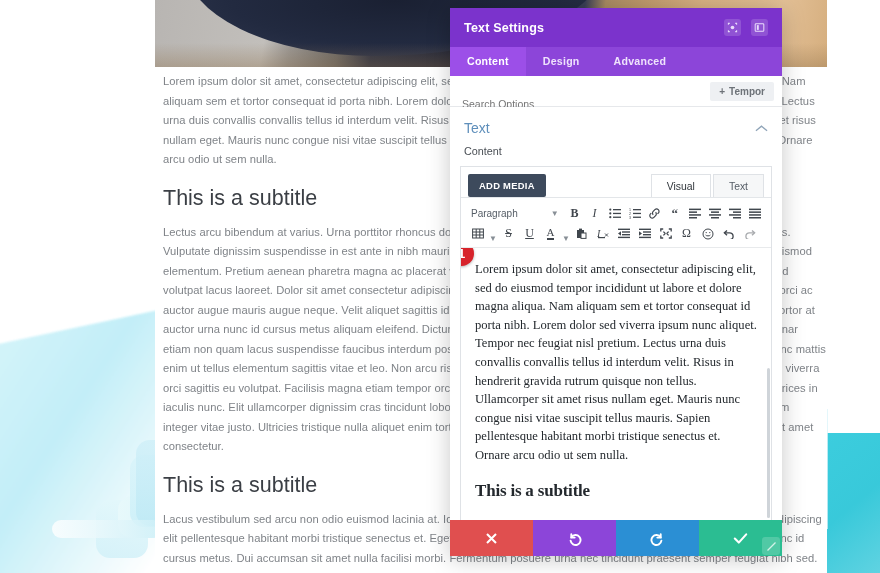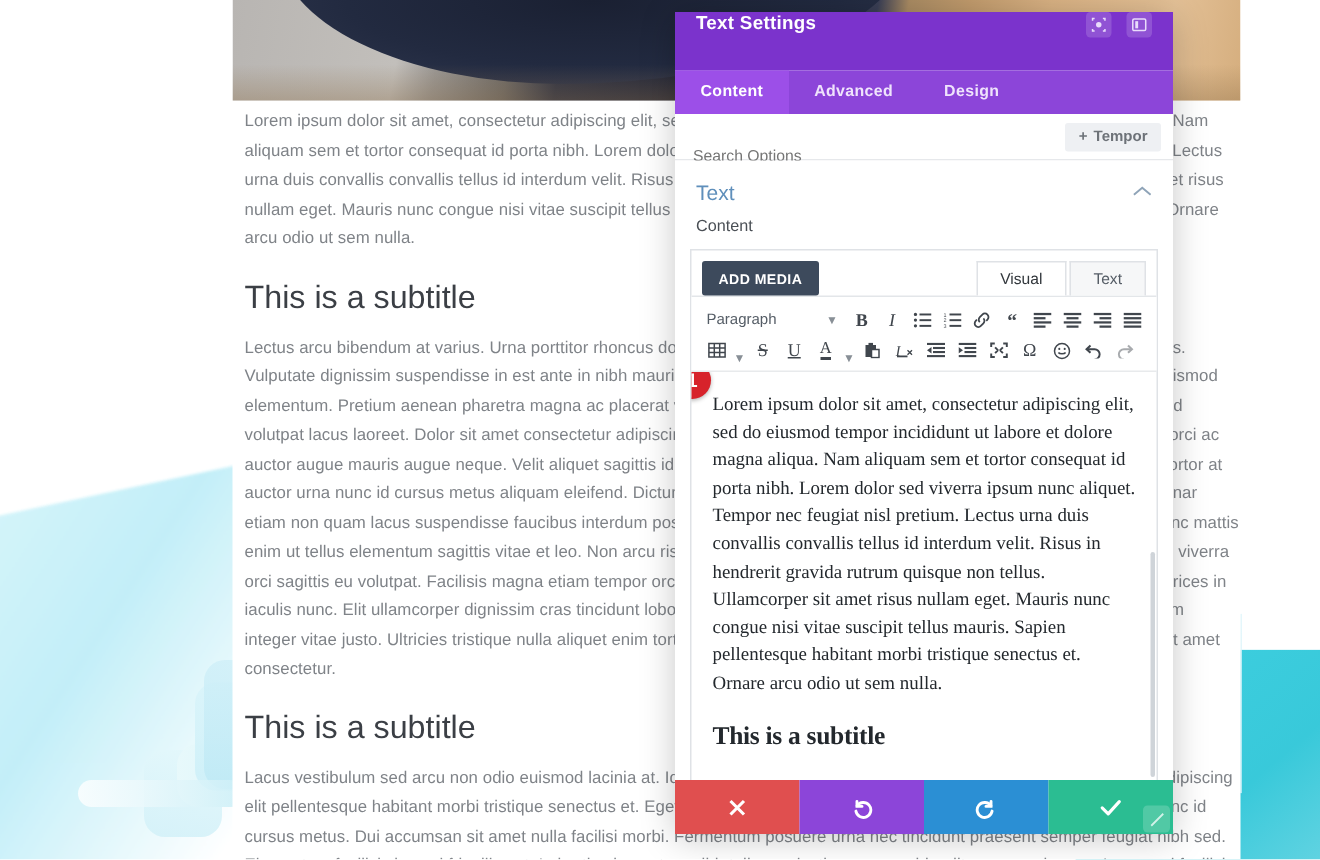--- a/index.html
+++ b/index.html
@@ -100,7 +100,7 @@
   }
   .modal-header {
     height: 39px; background: #7b33cc;
-    display: flex; align-items: flex-start; padding: 0 14px;
+    display: flex; align-items: center; padding: 0 14px;
     flex: 0 0 auto;
   }
   .modal-title { color: #fff; font-size: 12.5px; font-weight: bold; letter-spacing:.2px; }

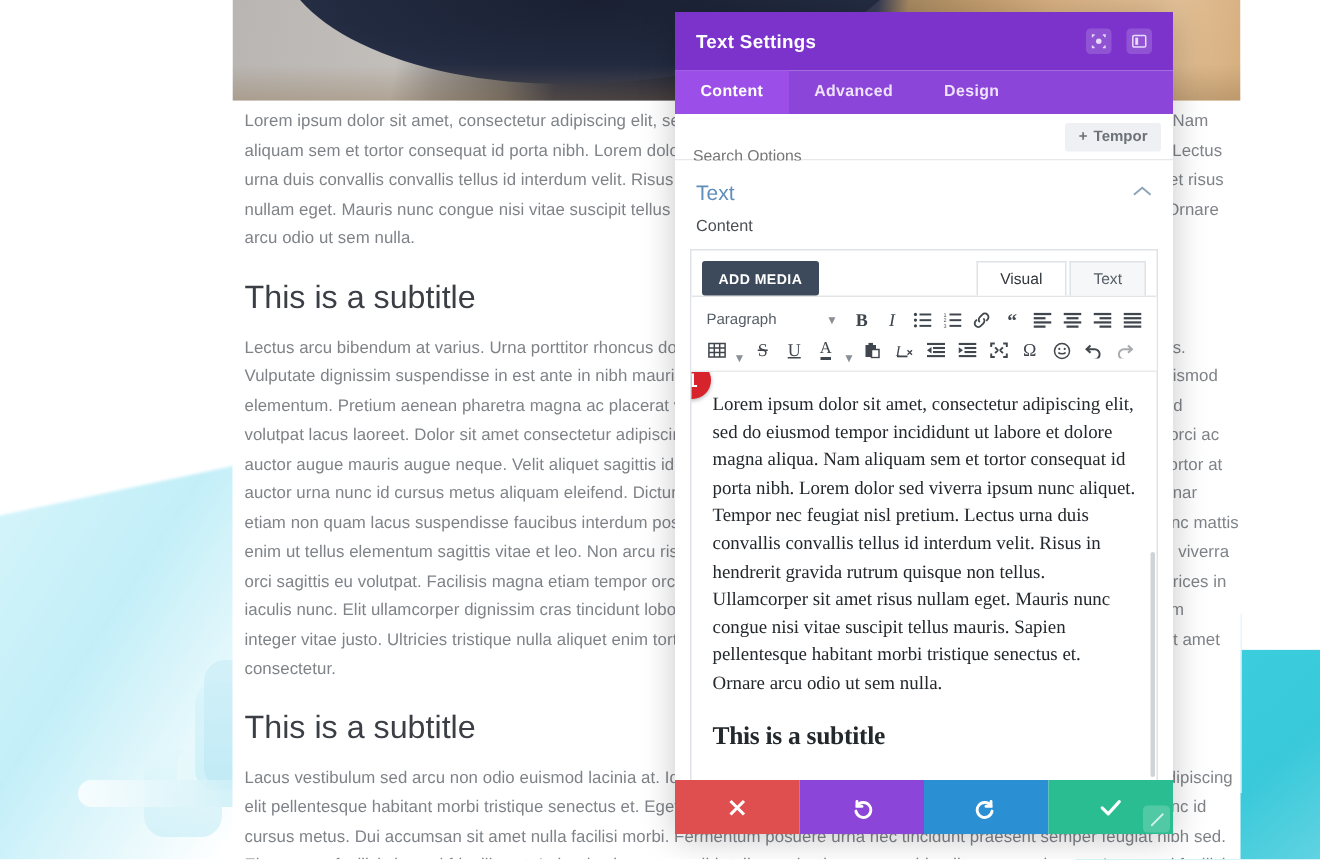--- a/index.html
+++ b/index.html
@@ -275,8 +275,8 @@
 
     <div class="tabs">
       <div class="tab active">Content</div>
+      <div class="tab">Design</div>
       <div class="tab">Advanced</div>
-      <div class="tab">Design</div>
     </div>
 
     <div class="searchbar">

